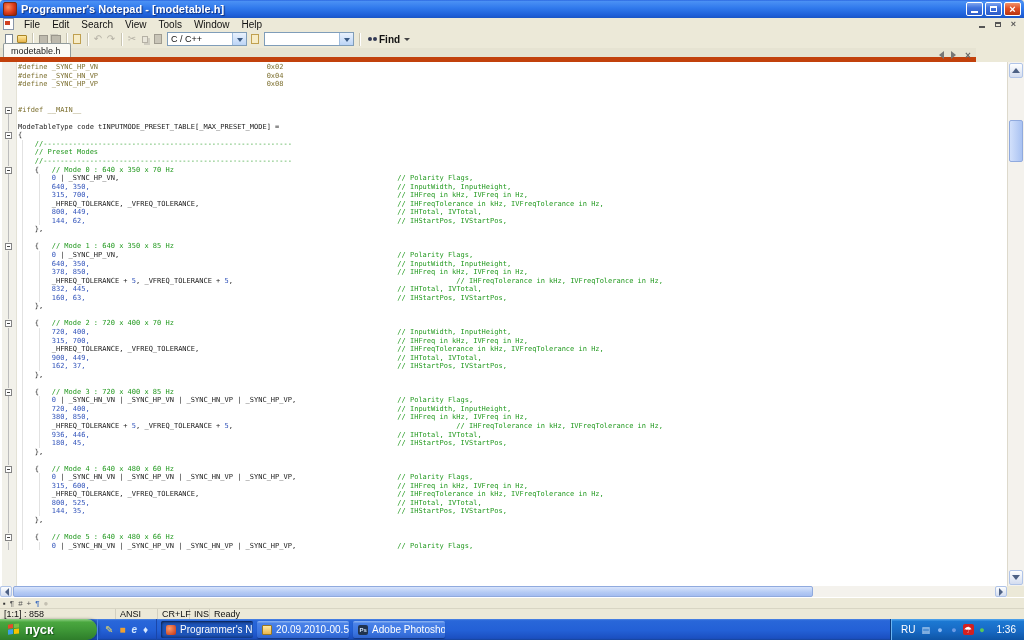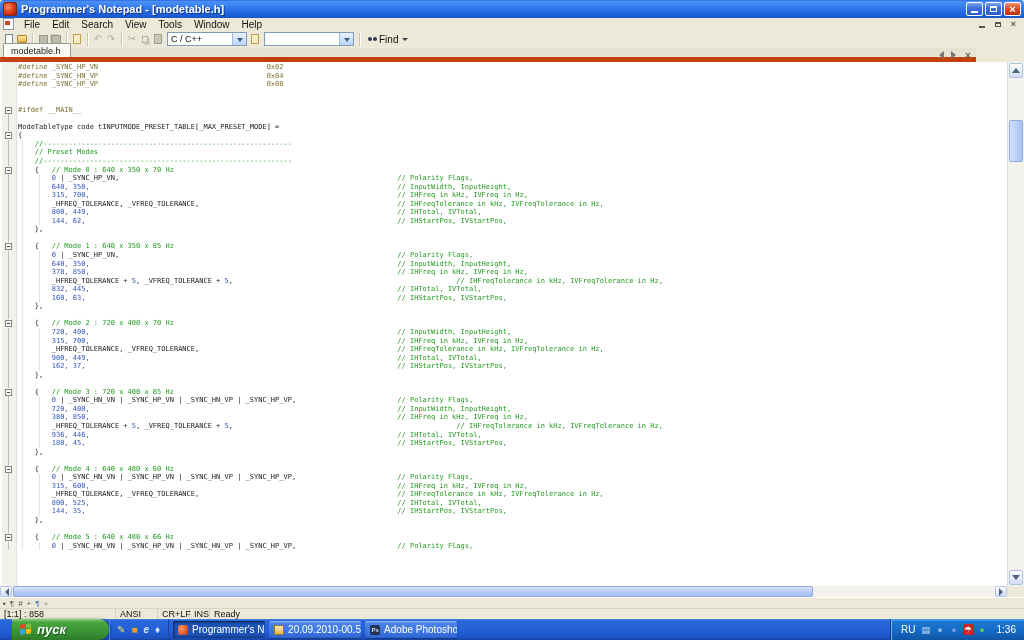--- a/index.html
+++ b/index.html
@@ -50,7 +50,7 @@
     border-left:1px solid #9ebcdd;display:flex;align-items:center;justify-content:center;}
   .arr-d{width:0;height:0;border:3px solid transparent;border-top:4px solid #3a5a84;margin-top:4px;}
   .binoc{width:4px;height:4px;border-radius:50%;background:#333a55;box-shadow:5px 0 0 #333a55;margin:0 7px 0 4px;}
-  #find-label{font-size:10px;color:#111;margin-right:4px;}
+  #find-label{font-size:10px;color:#111;margin-right:4px;font-weight:bold;}
   .arr-s{width:0;height:0;border:3px solid transparent;border-top:3px solid #444;margin-top:3px;}
   
   #tabbar{position:absolute;left:0;top:48px;width:976px;height:14px;background:#e6e3d2;

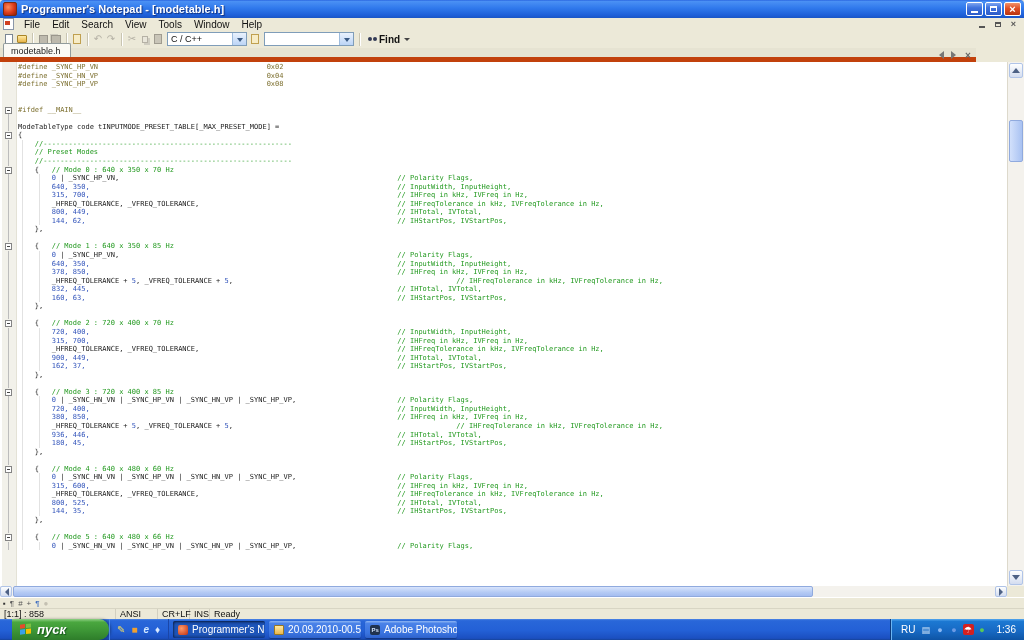--- a/index.html
+++ b/index.html
@@ -103,9 +103,9 @@
   #taskbar{position:absolute;left:0;top:619px;width:1024px;height:21px;display:flex;align-items:center;
     background:linear-gradient(180deg,#5087e5 0%,#2967d9 8%,#2360d6 55%,#1b4fc0 92%,#164398 100%);}
   #startbtn{width:97px;height:21px;border-radius:0 10px 10px 0;display:flex;align-items:center;gap:5px;
-    padding-left:8px;box-sizing:border-box;color:#fff;font-style:italic;font-weight:bold;font-size:13px;
+    padding-left:8px;box-sizing:border-box;color:#fff;font-weight:bold;font-size:13px;
     background:linear-gradient(180deg,#8fd084 0%,#4aa73f 15%,#3d9636 55%,#2e7d2a 100%);
-    text-shadow:1px 1px 1px #14531a;box-shadow:2px 0 3px rgba(0,0,0,.35);margin-left:12px;}
+    text-shadow:1px 1px 1px #14531a;box-shadow:2px 0 3px rgba(0,0,0,.35);}
   .xpflag{width:12px;height:11px;display:grid;grid-template-columns:5px 5px;grid-template-rows:4px 5px;gap:1px;transform:skewY(-6deg);}
   .xpflag span{display:block;}
   .fr{background:#e84a2a;} .fg{background:#7bc043;} .fb2{background:#3aa0e8;} .fy{background:#f6c200;}

